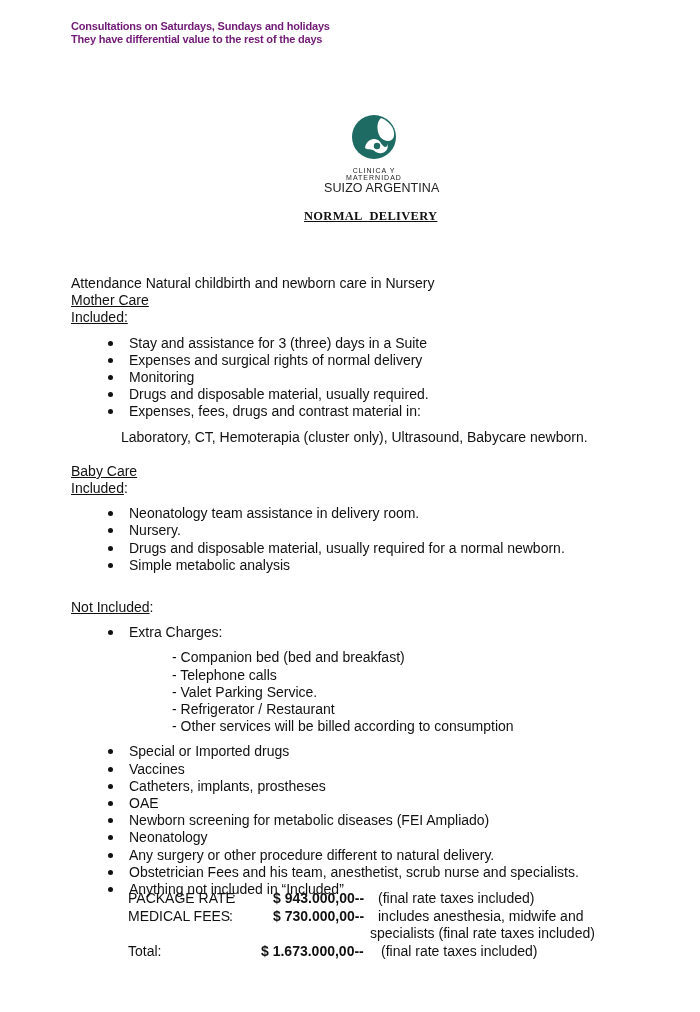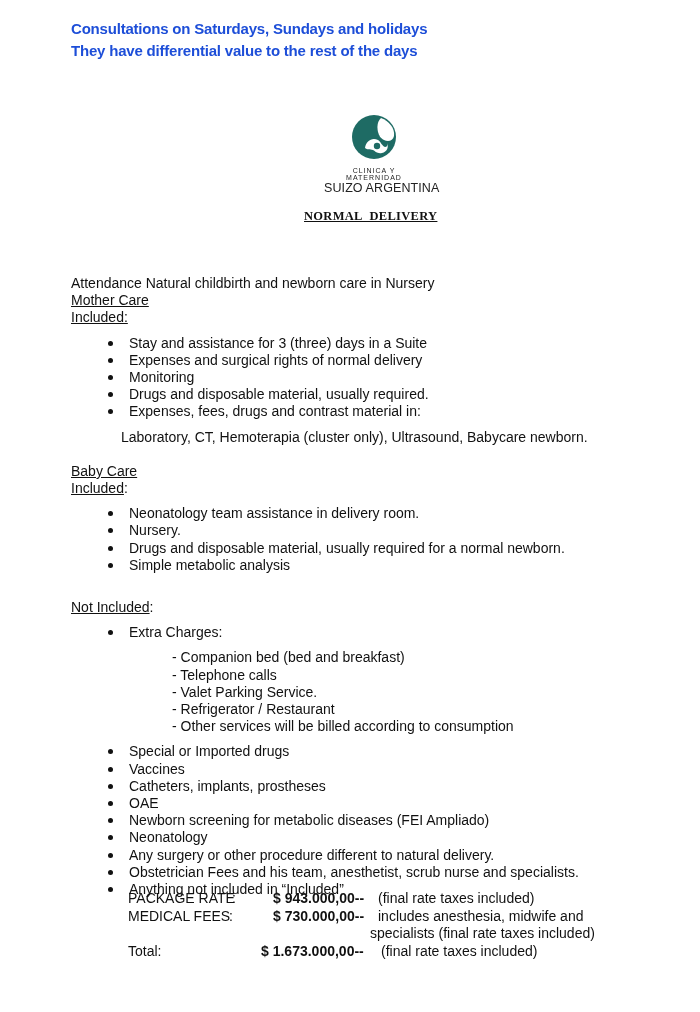--- a/index.html
+++ b/index.html
@@ -8,8 +8,8 @@
     font-family: "Liberation Sans", sans-serif; color: #111;
   }
   .red {
-    position: absolute; left: 71px; color: #1d4ed8; font-weight: bold;
-    font-size: 15px; letter-spacing: -0.2px;
+    position: absolute; left: 71px; color: #701a75; font-weight: bold;
+    font-size: 11px; letter-spacing: -0.2px;
   }
   #notice1 { top: 20px; }
   #notice2 { top: 42px; }

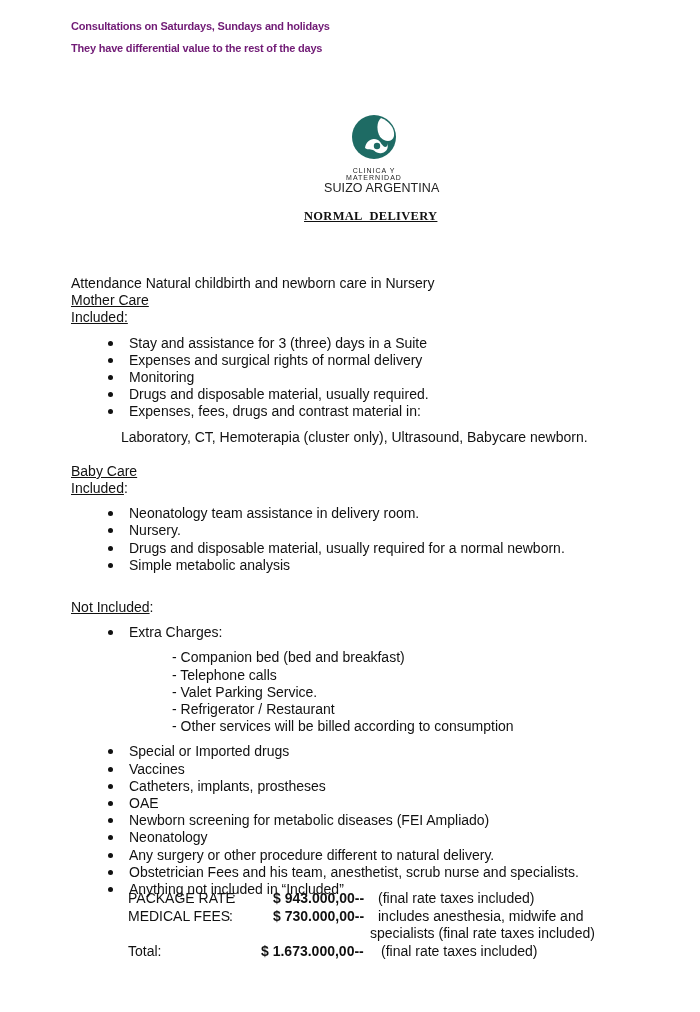--- a/index.html
+++ b/index.html
@@ -12,7 +12,7 @@
     font-size: 11px; letter-spacing: -0.2px;
   }
   #notice1 { top: 20px; }
-  #notice2 { top: 42px; }
+  #notice2 { top: 33px; }
 
   .logo { position: absolute; left: 324px; top: 114px; width: 100px; text-align: center; }
   .logo svg { display: block; margin: 0 auto; }

